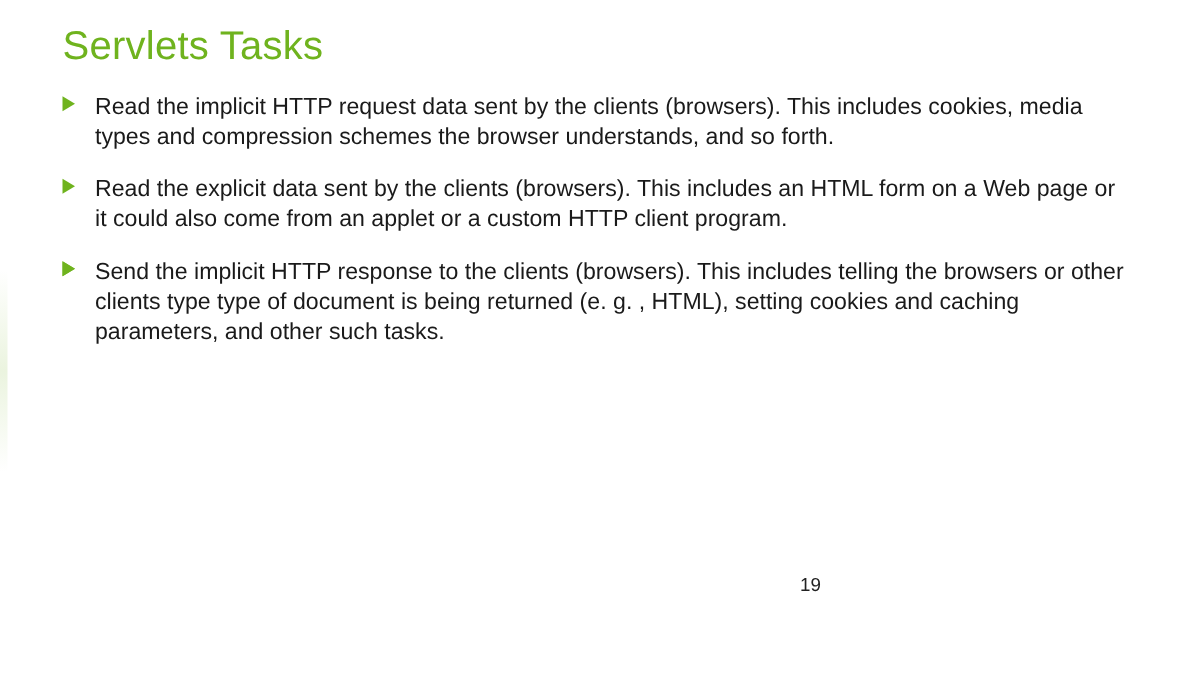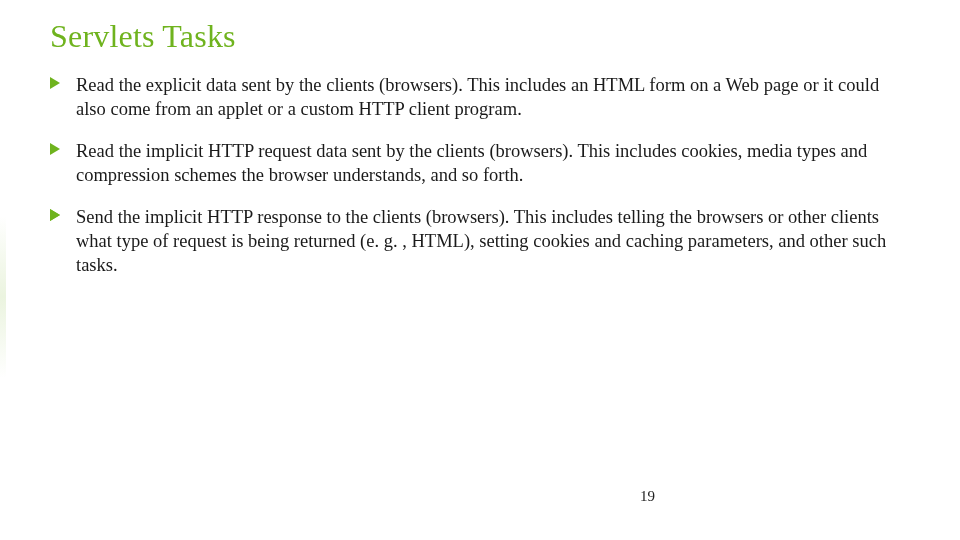--- a/index.html
+++ b/index.html
@@ -19,7 +19,6 @@
     height: 540px;
     box-sizing: border-box;
     padding: 18px 55px 20px 50px;
-    font-family: Liberation Serif, serif;
   }
   .title {
     font-size: 32px;

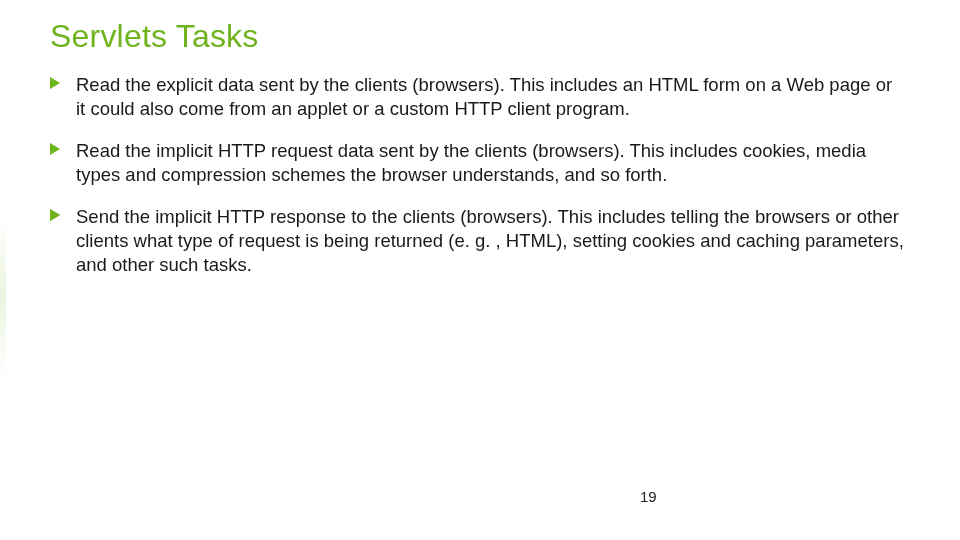--- a/index.html
+++ b/index.html
@@ -81,11 +81,11 @@
   <ul class="bullets">
     <li>
       <span class="arrow"></span>
-      <span>Read the explicit data sent by the clients (browsers). This includes an HTML form on a Web page or it could also come from an applet or a custom HTTP client program.</span>
+      <span>Read the implicit HTTP request data sent by the clients (browsers). This includes cookies, media types and compression schemes the browser understands, and so forth.</span>
     </li>
     <li>
       <span class="arrow"></span>
-      <span>Read the implicit HTTP request data sent by the clients (browsers). This includes cookies, media types and compression schemes the browser understands, and so forth.</span>
+      <span>Read the explicit data sent by the clients (browsers). This includes an HTML form on a Web page or it could also come from an applet or a custom HTTP client program.</span>
     </li>
     <li>
       <span class="arrow"></span>

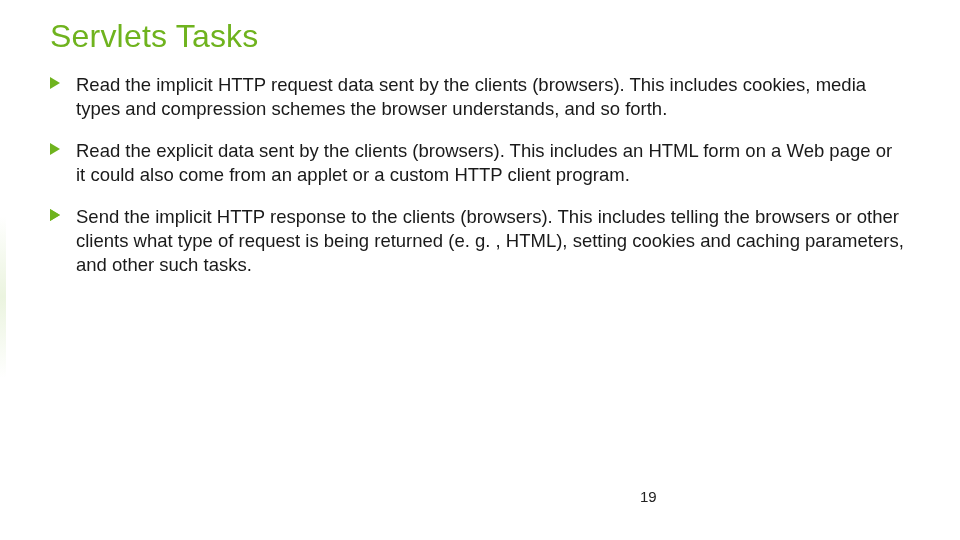--- a/index.html
+++ b/index.html
@@ -92,7 +92,7 @@
     </li>
     <li>
       <span class="arrow"></span>
-      <span>Send the implicit HTTP response to the clients (browsers). This includes telling the browsers or other clients what type of request is being returned (e. g. , HTML), setting cookies and caching parameters, and other such tasks.</span>
+      <span>Send the implicit HTTP response to the clients (browsers). This includes telling the browsers or other clients type type of document is being returned (e. g. , HTML), setting cookies and caching parameters, and other such tasks.</span>
     </li>
   </ul>
 

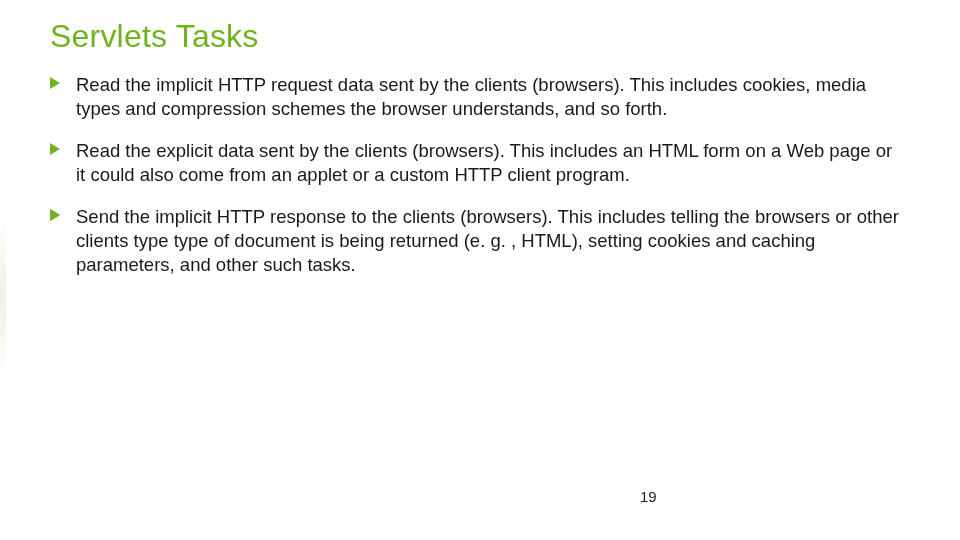--- a/index.html
+++ b/index.html
@@ -65,7 +65,7 @@
   .pagenum {
     position: absolute;
     left: 640px;
-    top: 488px;
+    top: 460px;
     font-size: 15px;
     color: #222;
   }

